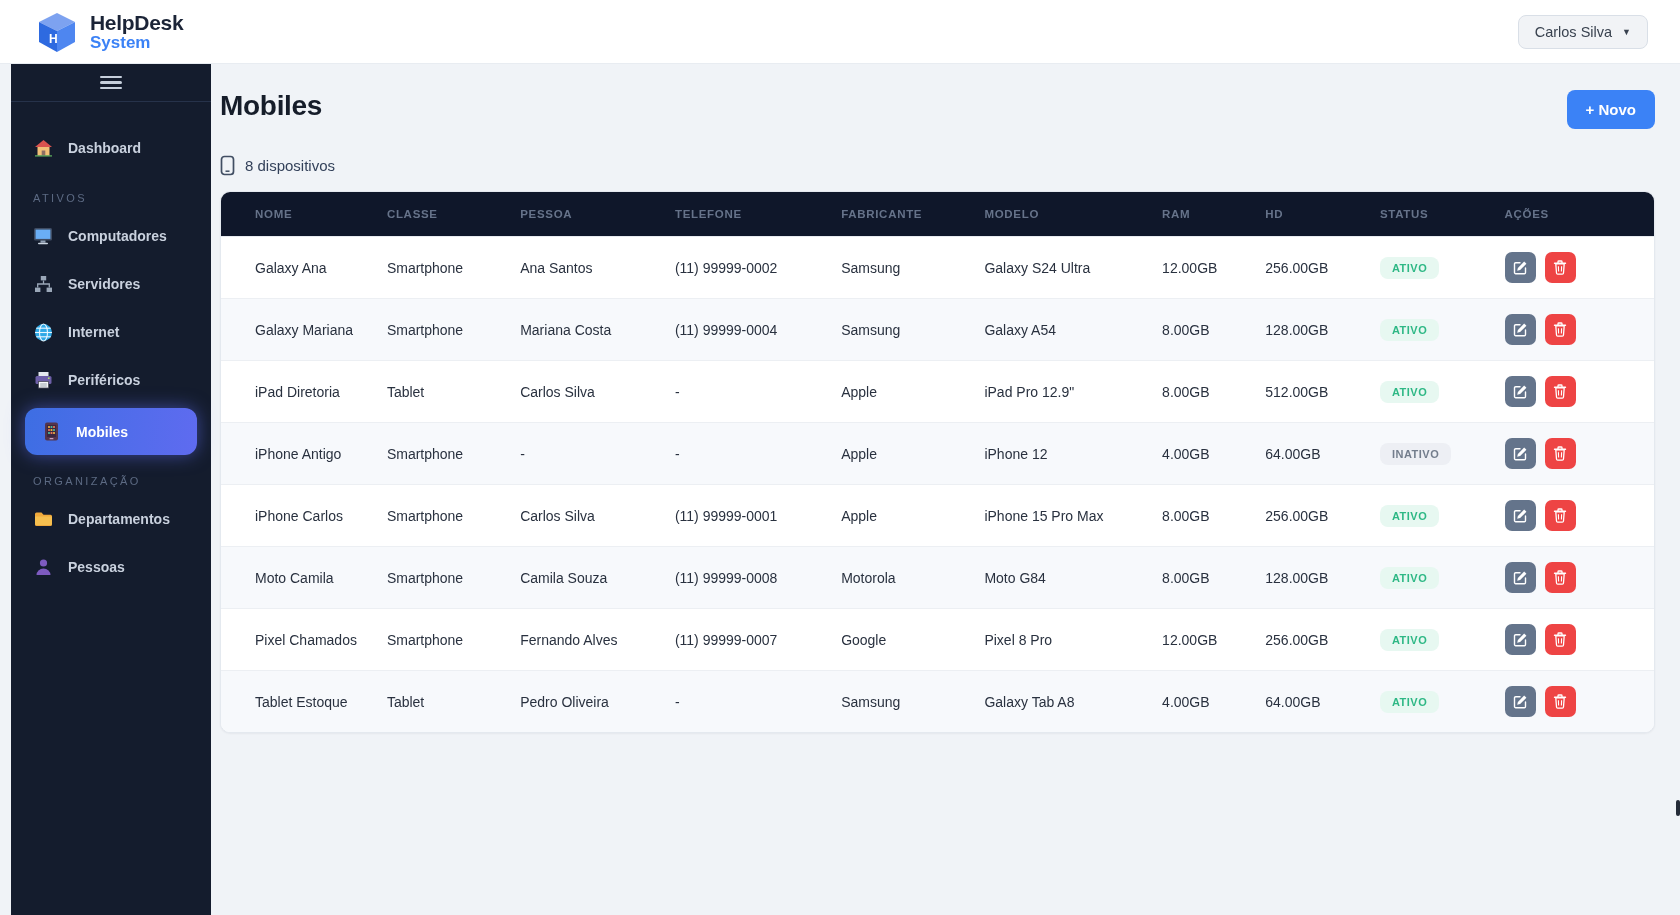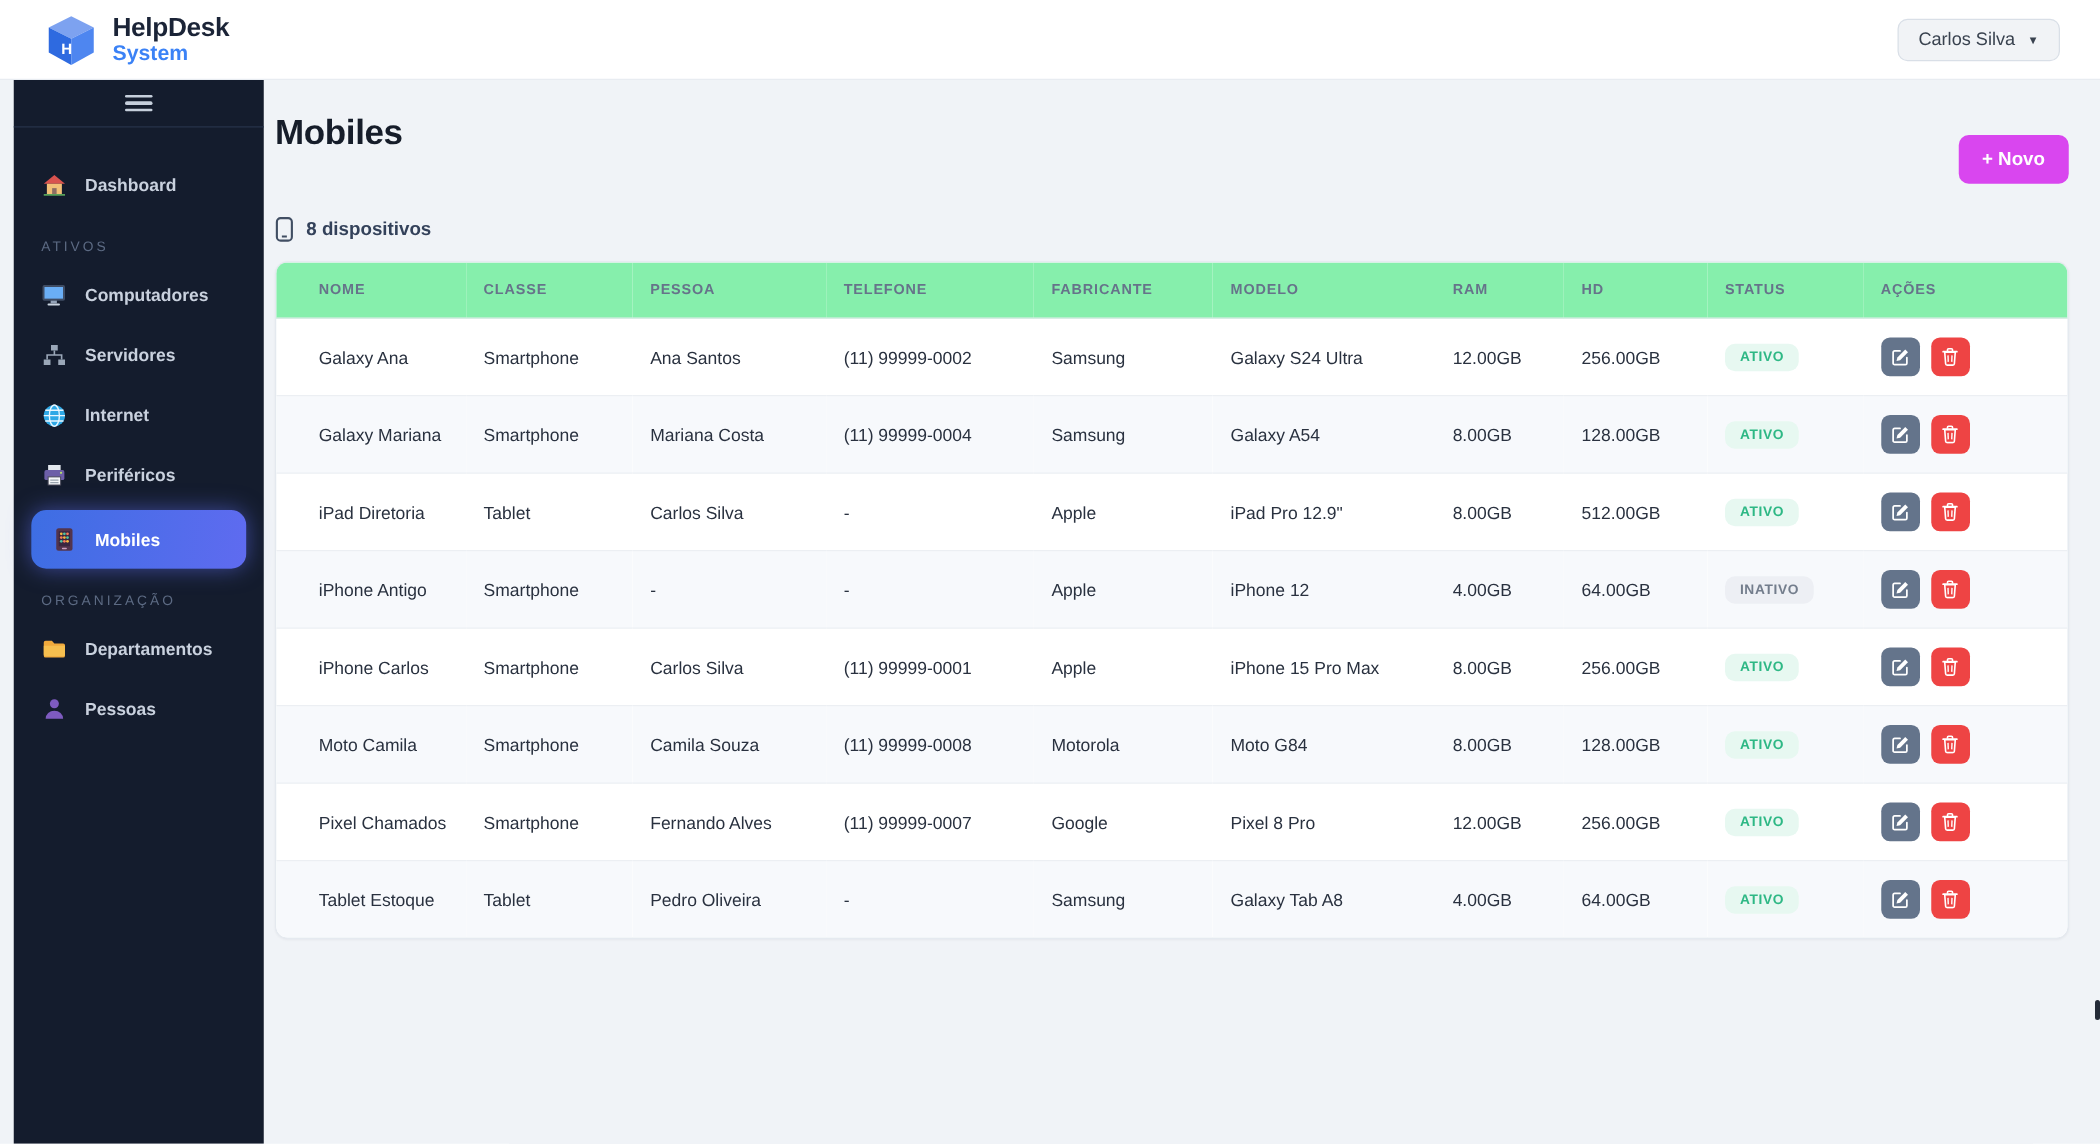--- a/index.html
+++ b/index.html
@@ -67,9 +67,9 @@
   .page-title { font-size:28px; font-weight:800; color:#161d2a; letter-spacing:-0.3px; }
   .page-sub { margin-top:8px; font-size:15.5px; color:#9aa4b2; }
   .new-btn {
-    background:#d946ef; color:#fff; border:none; border-radius:8px;
+    background:#3b82f6; color:#fff; border:none; border-radius:8px;
     padding:11px 19px; font-size:15px; font-weight:700; cursor:pointer;
-    margin-top:18px; font-family:inherit;
+    font-family:inherit;
   }
   .count-row { display:flex; align-items:center; gap:10px; margin-top:26px; }
   .count-text { font-size:15px; font-weight:700; color:#33415a; }

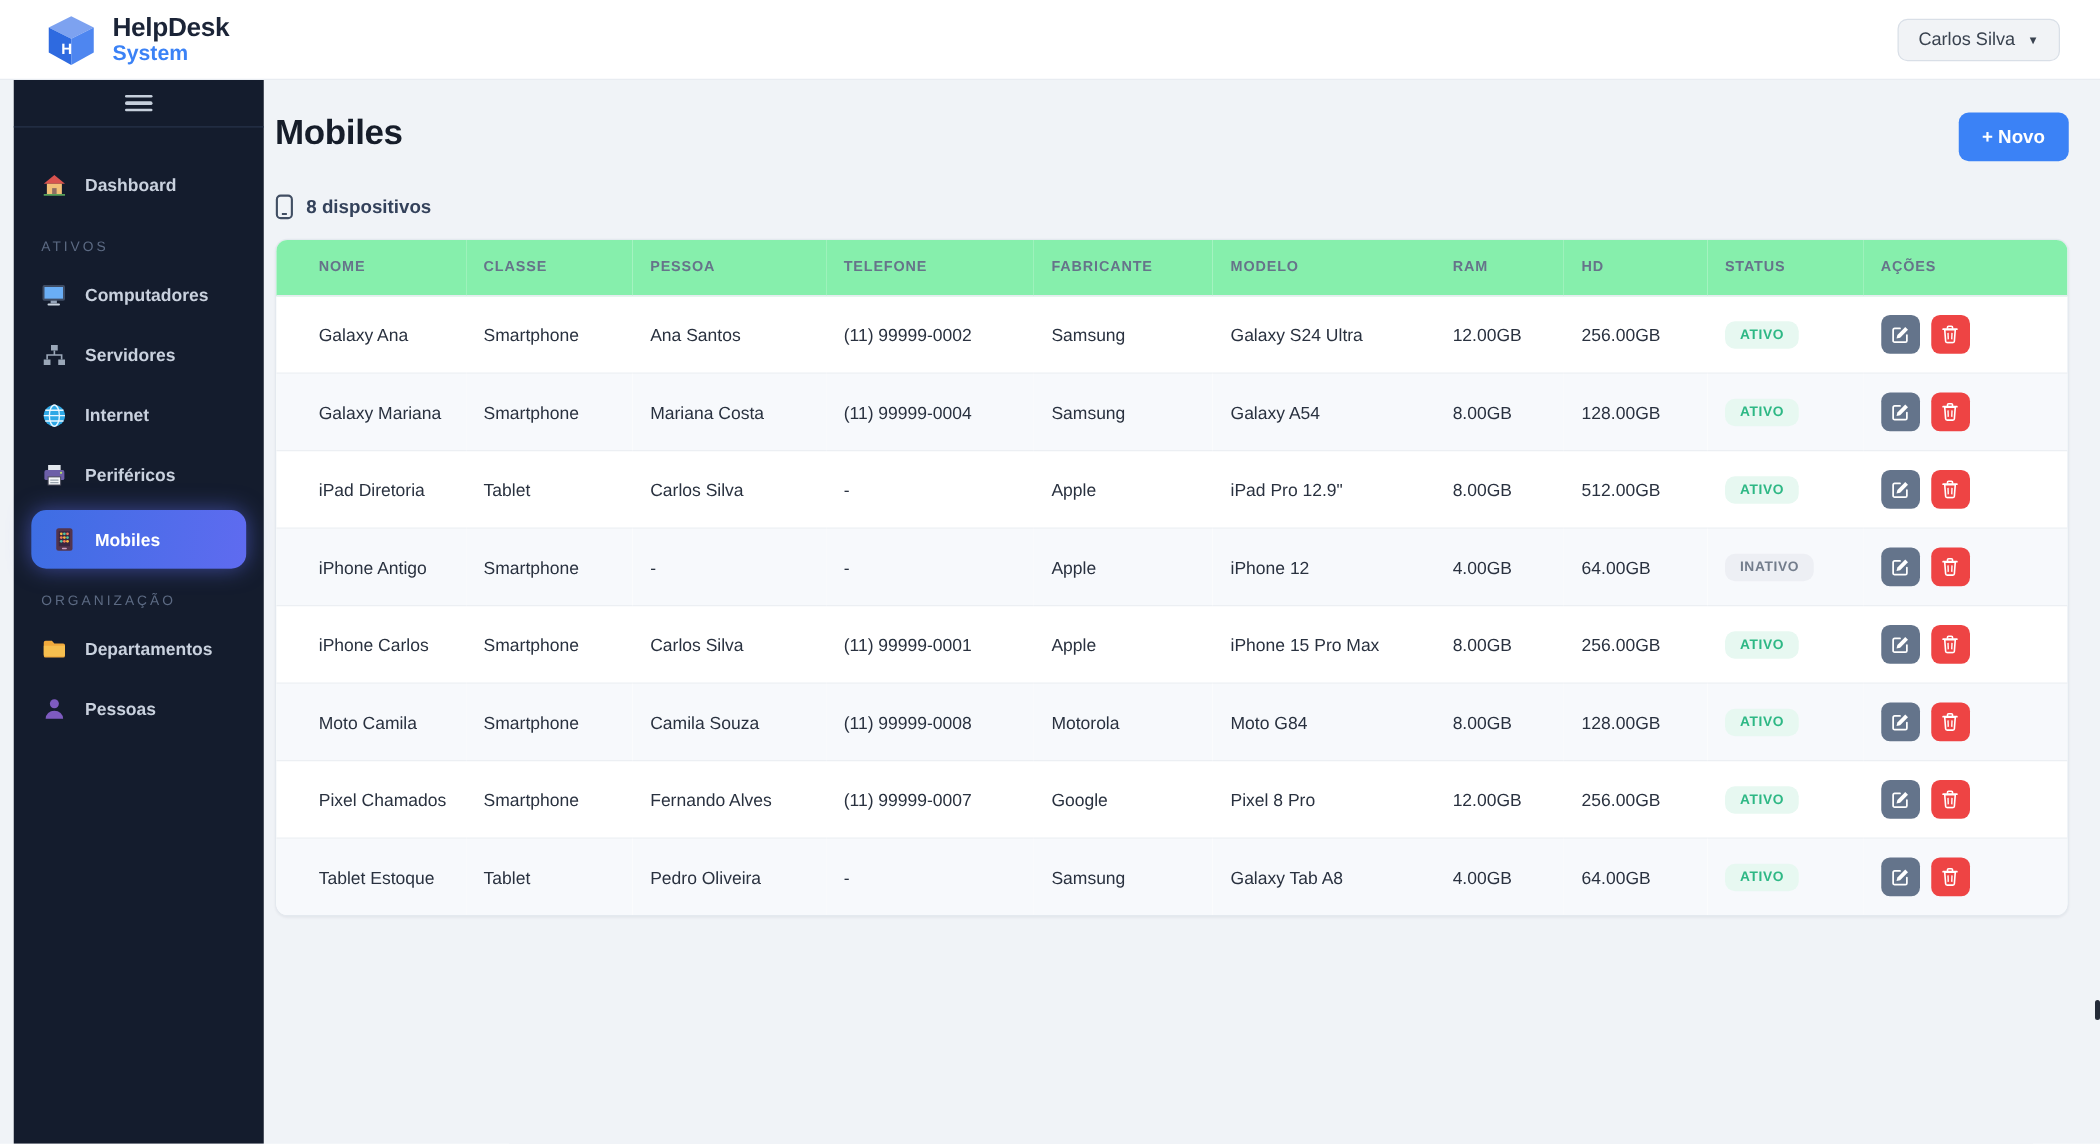--- a/index.html
+++ b/index.html
@@ -72,7 +72,7 @@
     font-family:inherit;
   }
   .count-row { display:flex; align-items:center; gap:10px; margin-top:26px; }
-  .count-text { font-size:15px; font-weight:700; color:#33415a; }
+  .count-text { font-size:15px; font-weight:400; color:#33415a; }
 
   
   .card {

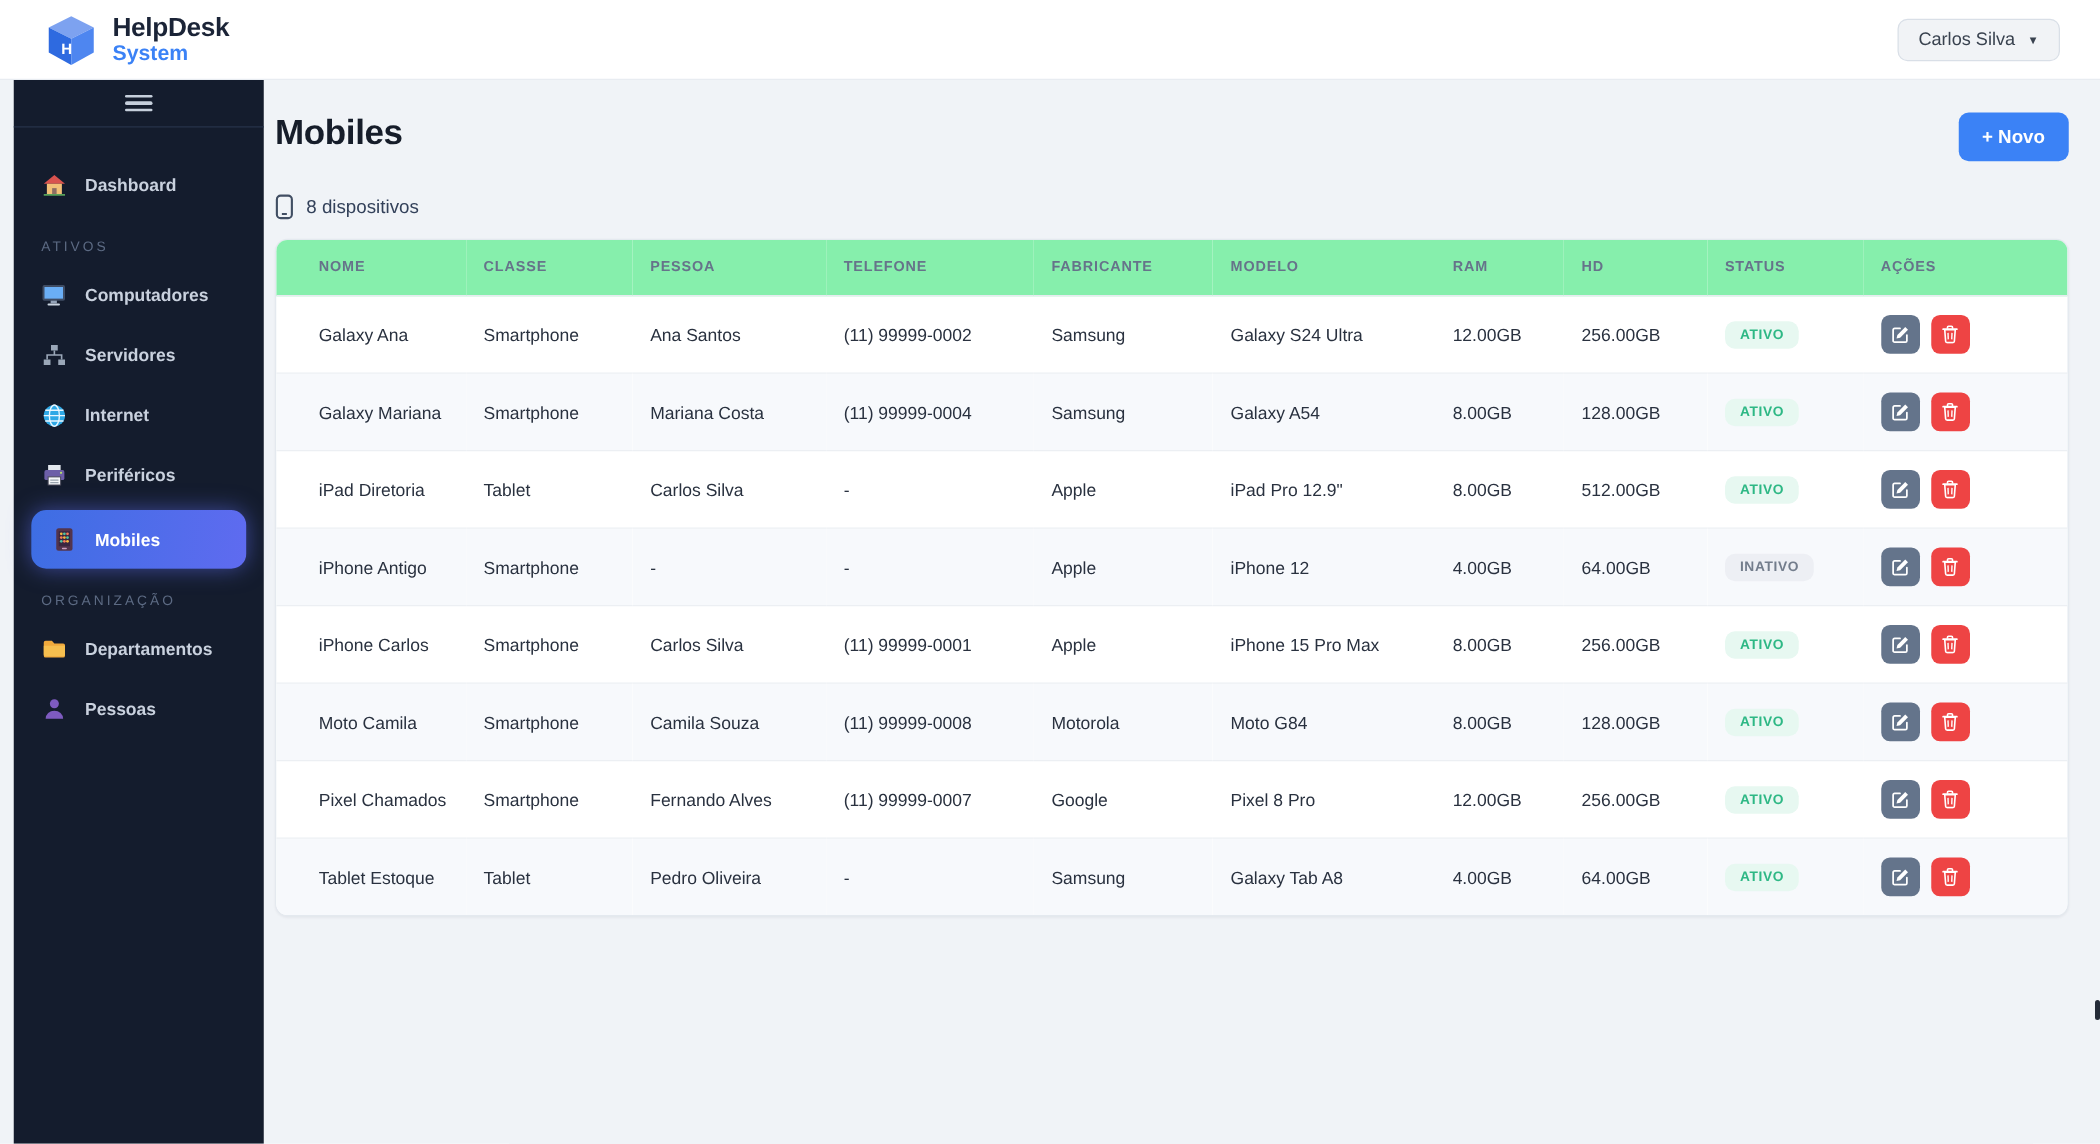--- a/index.html
+++ b/index.html
@@ -84,7 +84,7 @@
   col.c-tel{width:11.6%} col.c-fab{width:10.0%} col.c-mod{width:12.4%}
   col.c-ram{width:7.2%} col.c-hd{width:8.0%} col.c-status{width:8.7%} col.c-acoes{width:11.4%}
   thead th {
-    background:#86efac; text-align:left; font-size:11.5px; font-weight:700;
+    background:#0f172a; text-align:left; font-size:11.5px; font-weight:700;
     letter-spacing:.7px; color:#66738a; text-transform:uppercase;
     padding:16px 14px; border-bottom:1px solid #e7ebf0;
   }

